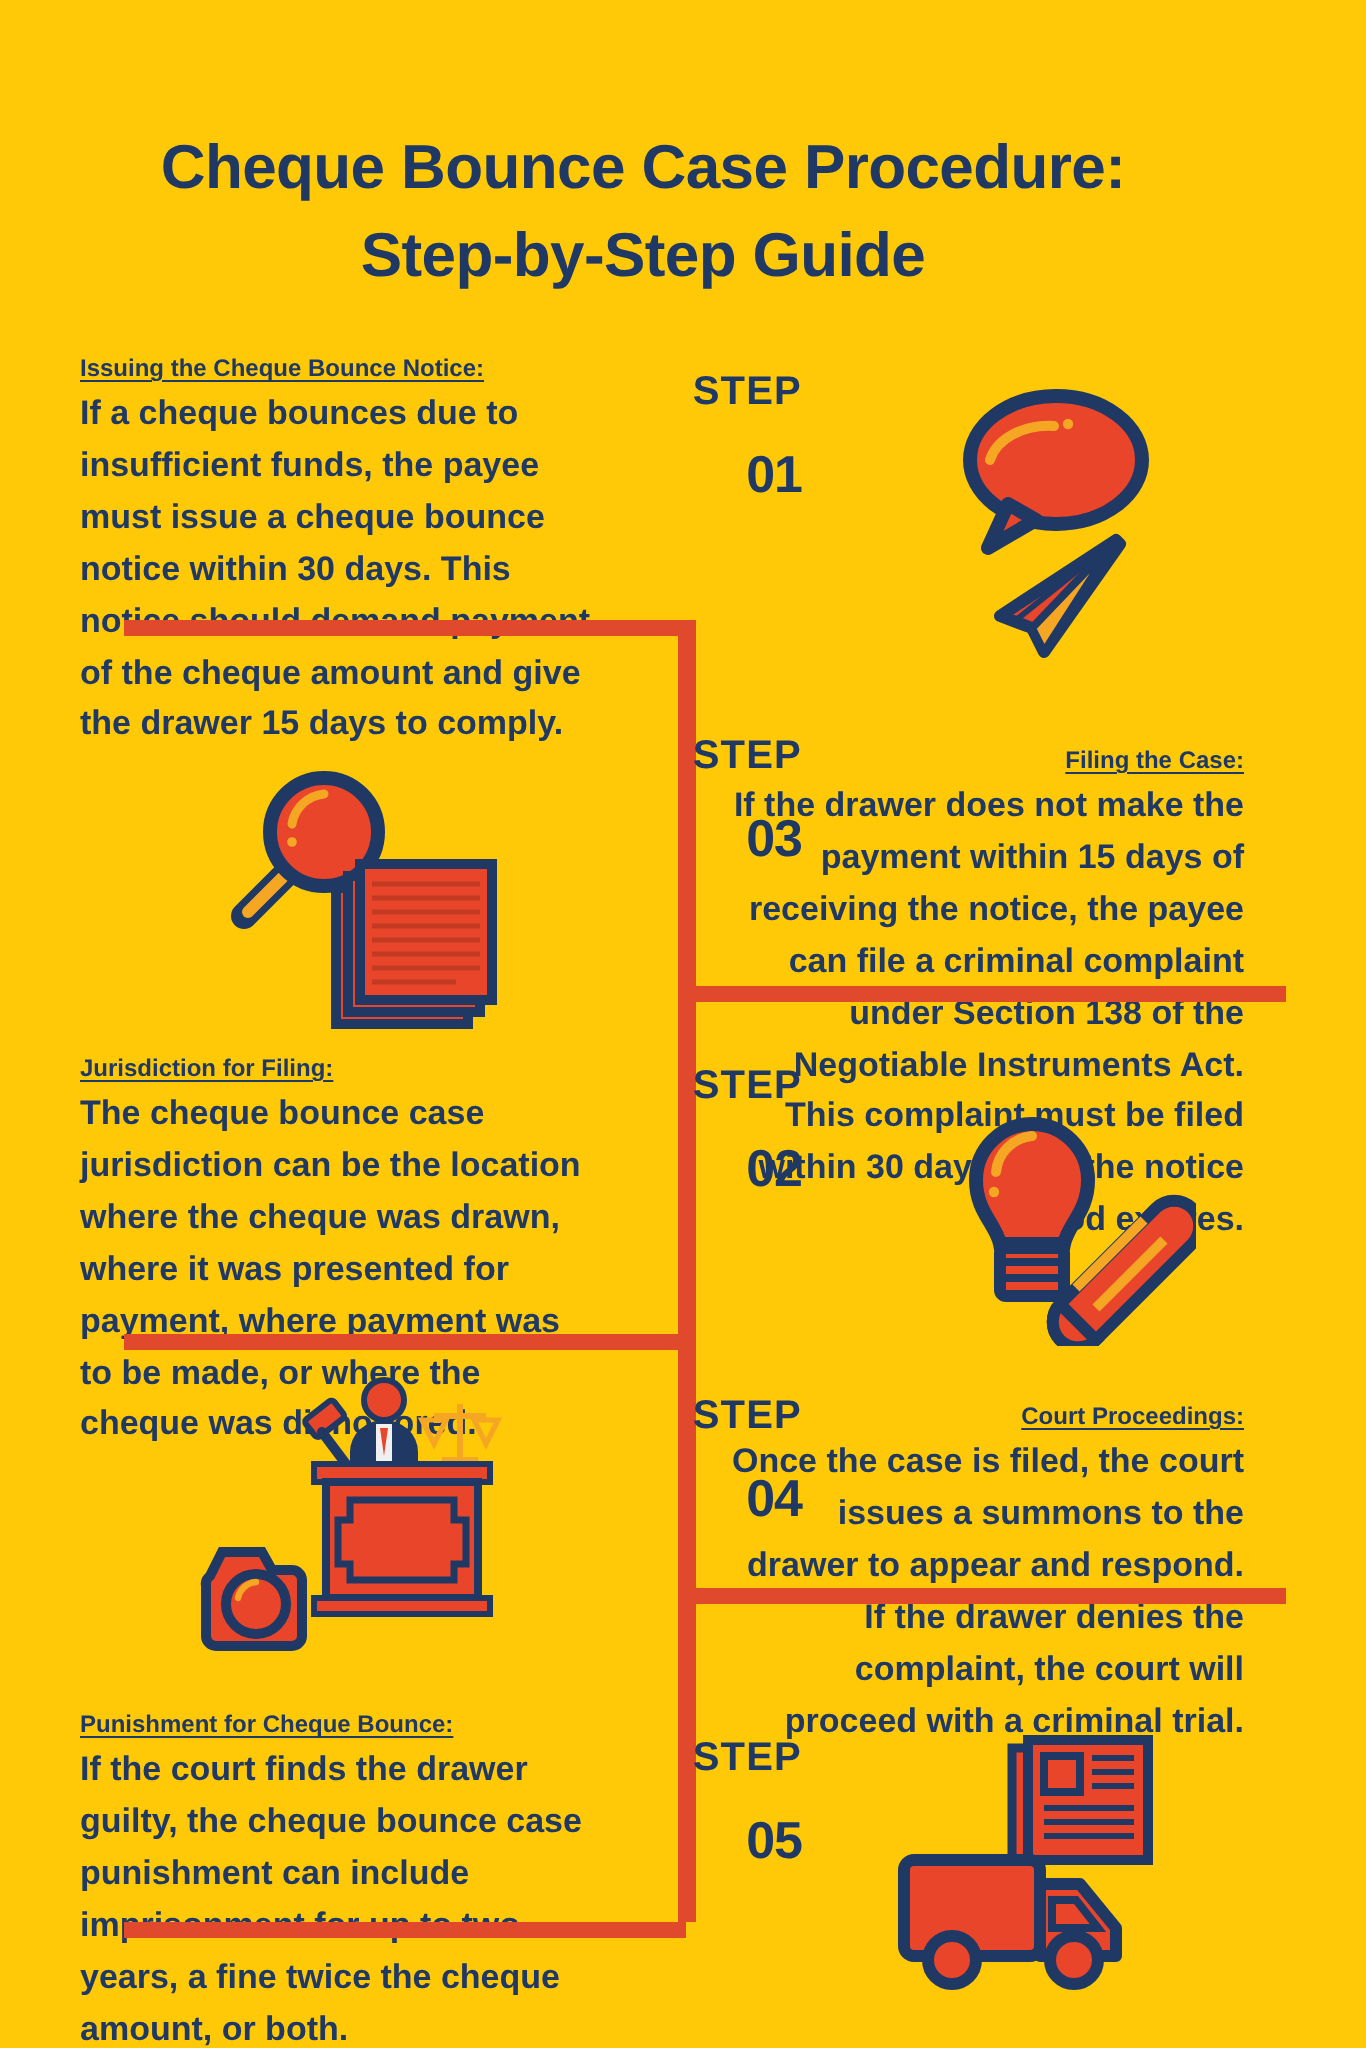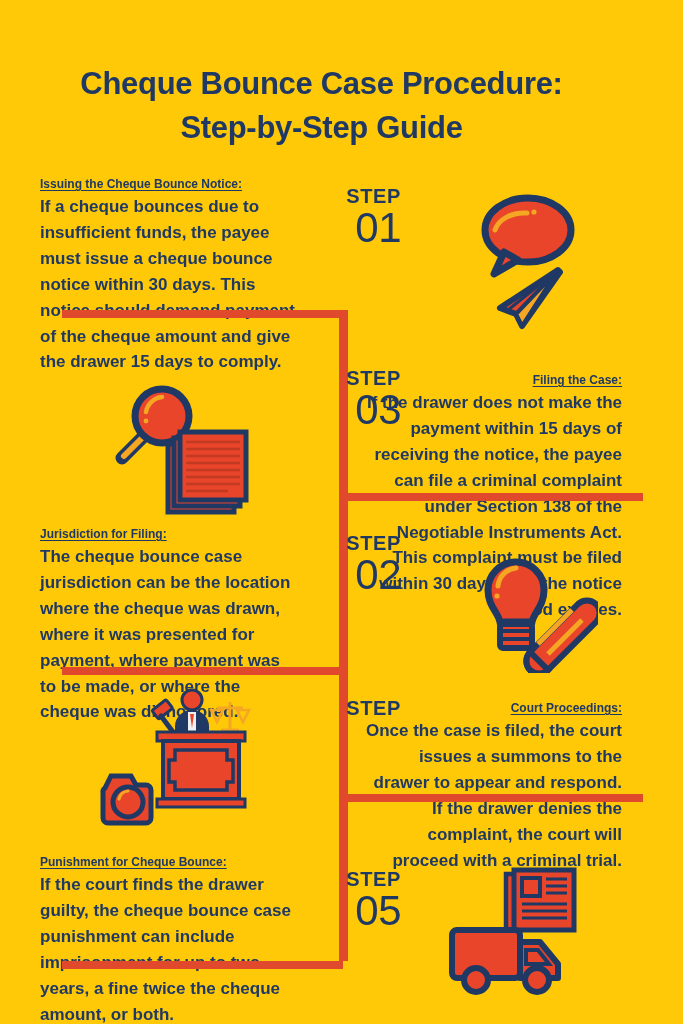--- a/index.html
+++ b/index.html
@@ -69,11 +69,11 @@
   }
   .step-digits {
     display: block;
-    font-size: 42px;
-    font-weight: 400;
+    font-size: 26px;
+    font-weight: 700;
     letter-spacing: -0.5px;
     line-height: 1.05;
-    margin-top: 0;
+    margin-top: 18px;
   }
 
   

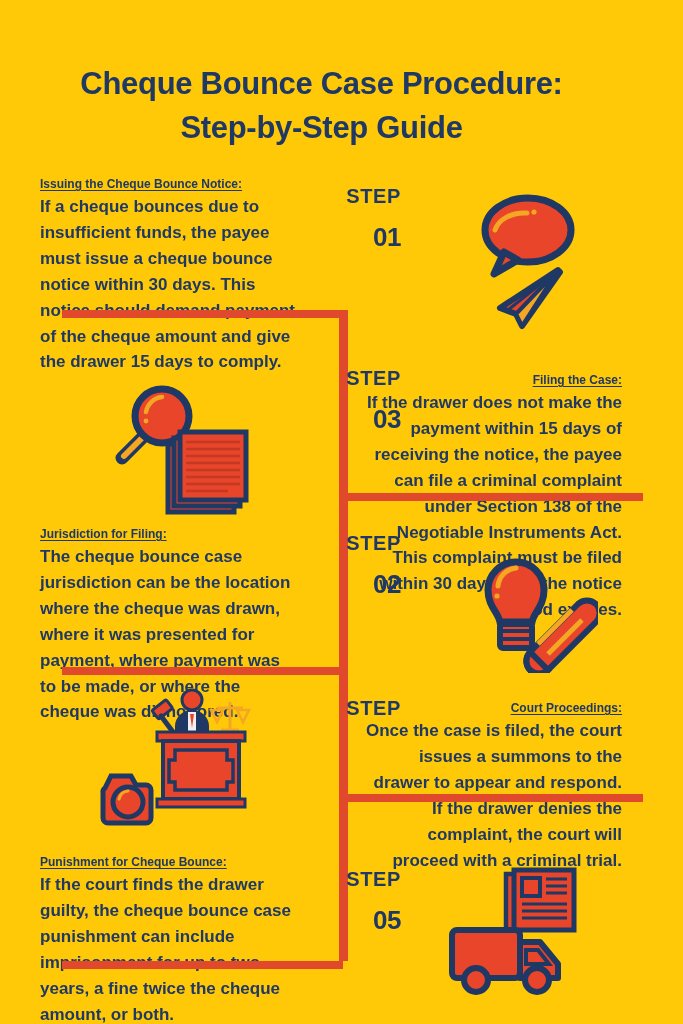--- a/index.html
+++ b/index.html
@@ -233,6 +233,7 @@
     </div>
     <div class="step-num" style="left:281px; top:698px;">
       <span class="step-word">STEP</span>
+      <span class="step-digits">04</span>
     </div>
     <div class="connector to-right" style="top:794px;"></div>
 

